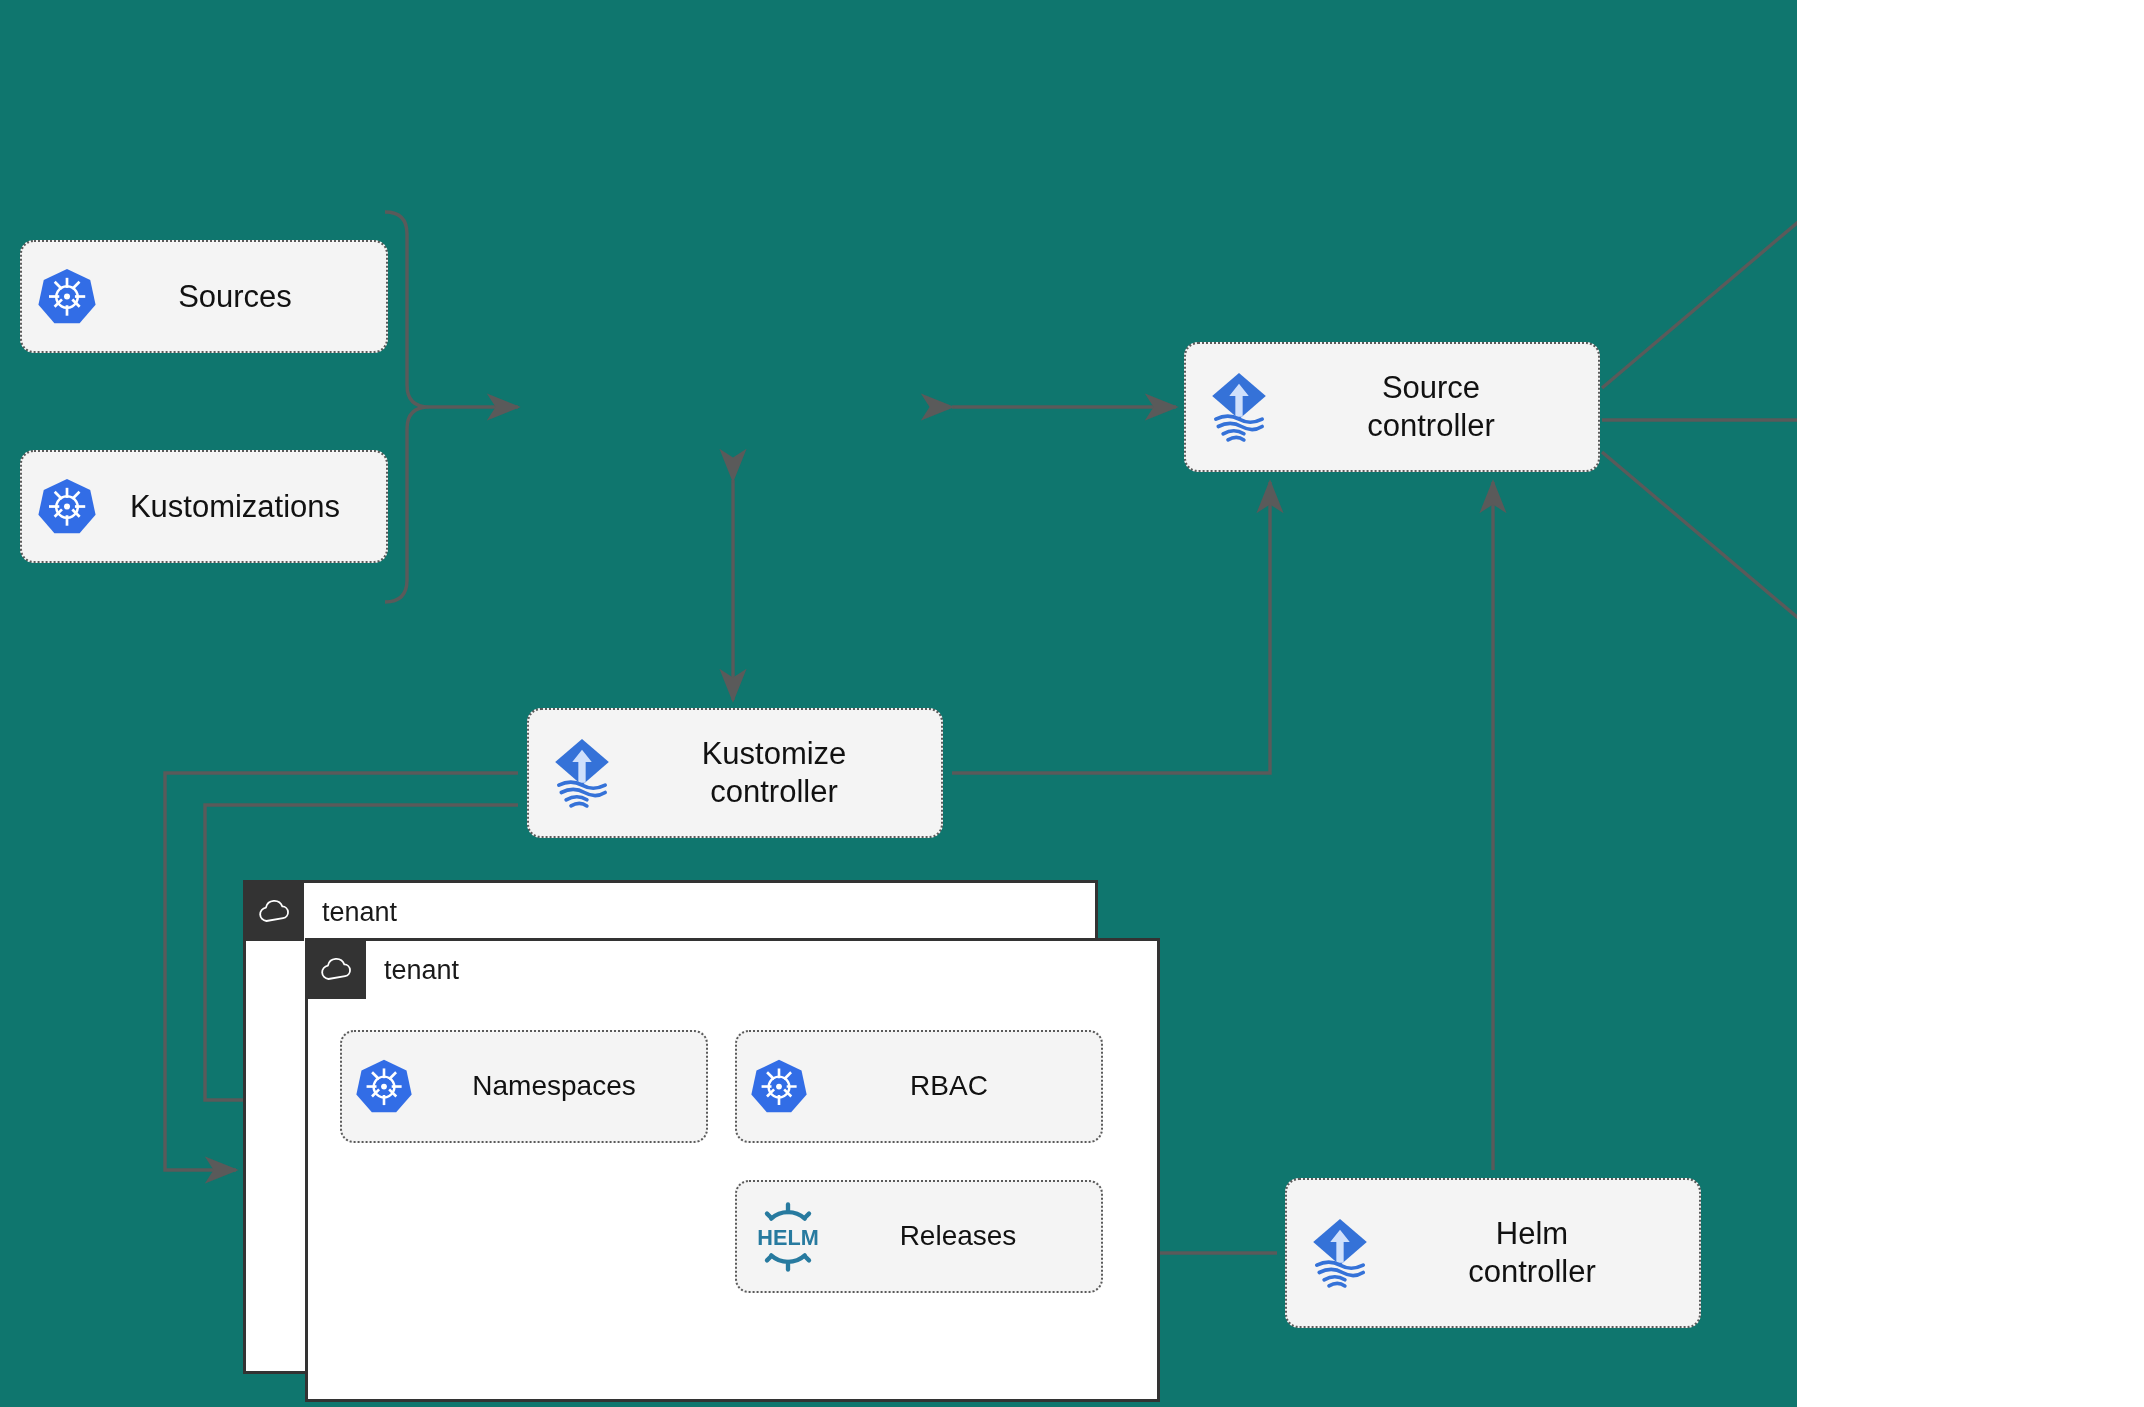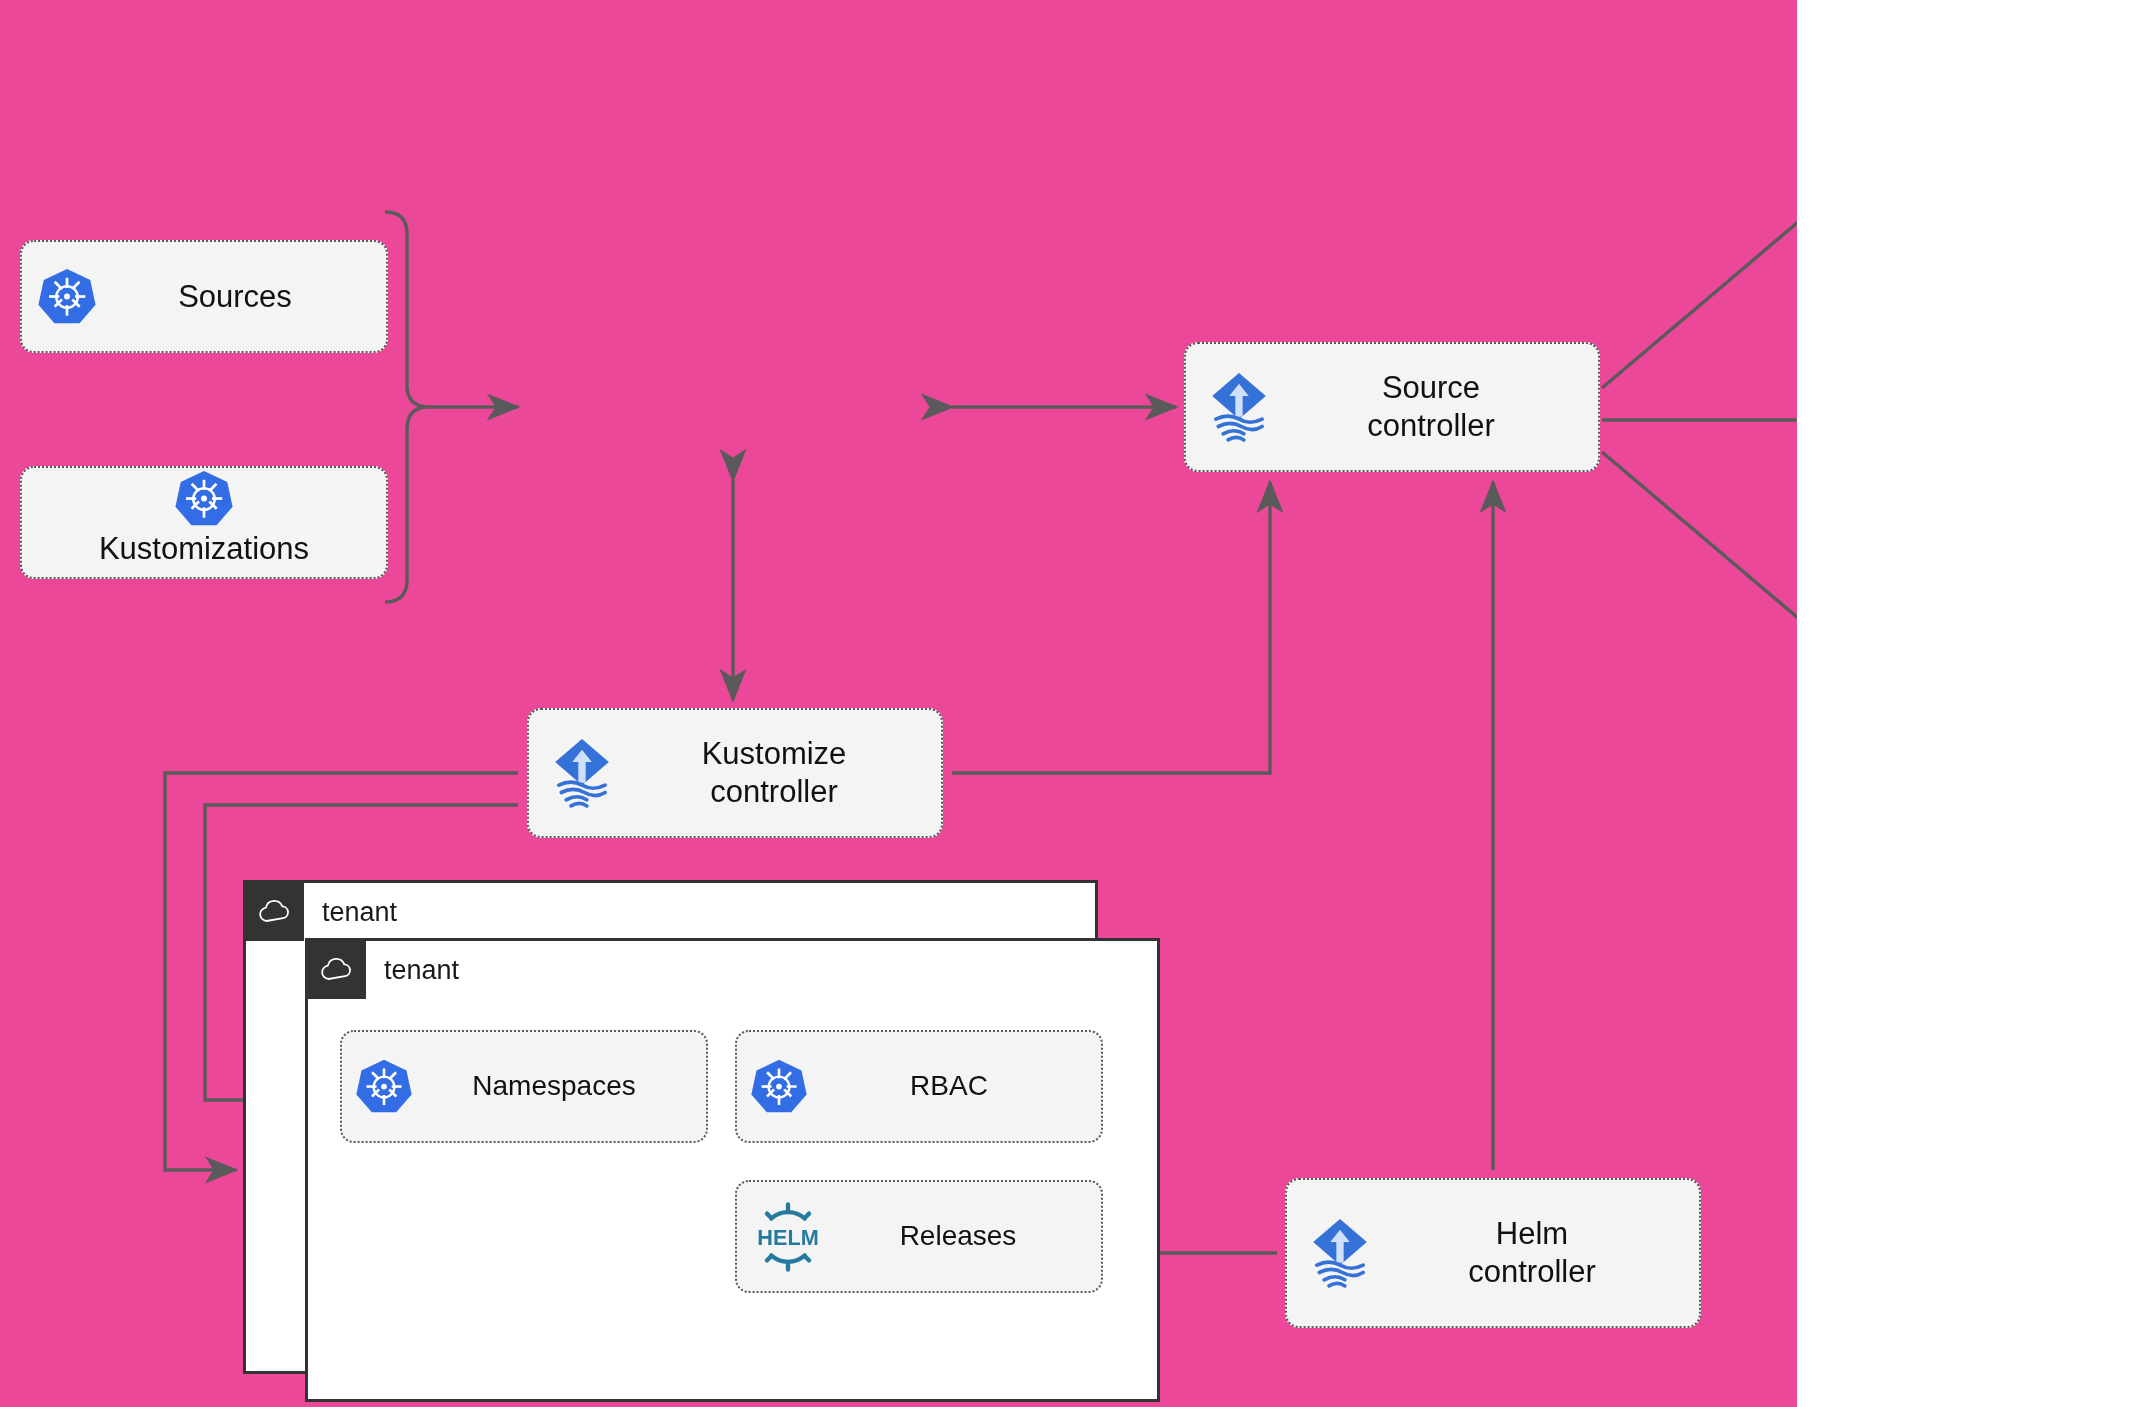--- a/index.html
+++ b/index.html
@@ -4,7 +4,7 @@
 <style>
   html,body{margin:0;padding:0;background:#ffffff;}
   body{font-family:"Liberation Sans",sans-serif;}
-  #stage{position:relative;width:1797px;height:1407px;background:#ec4899;overflow:hidden;}
+  #stage{position:relative;width:1797px;height:1407px;background:#0f766e;overflow:hidden;}
   svg.edges{position:absolute;left:0;top:0;width:2144px;height:1407px;pointer-events:none;}
 
   .node{position:absolute;background:#f4f4f4;border:2.5px dotted #5a5a5a;border-radius:14px;

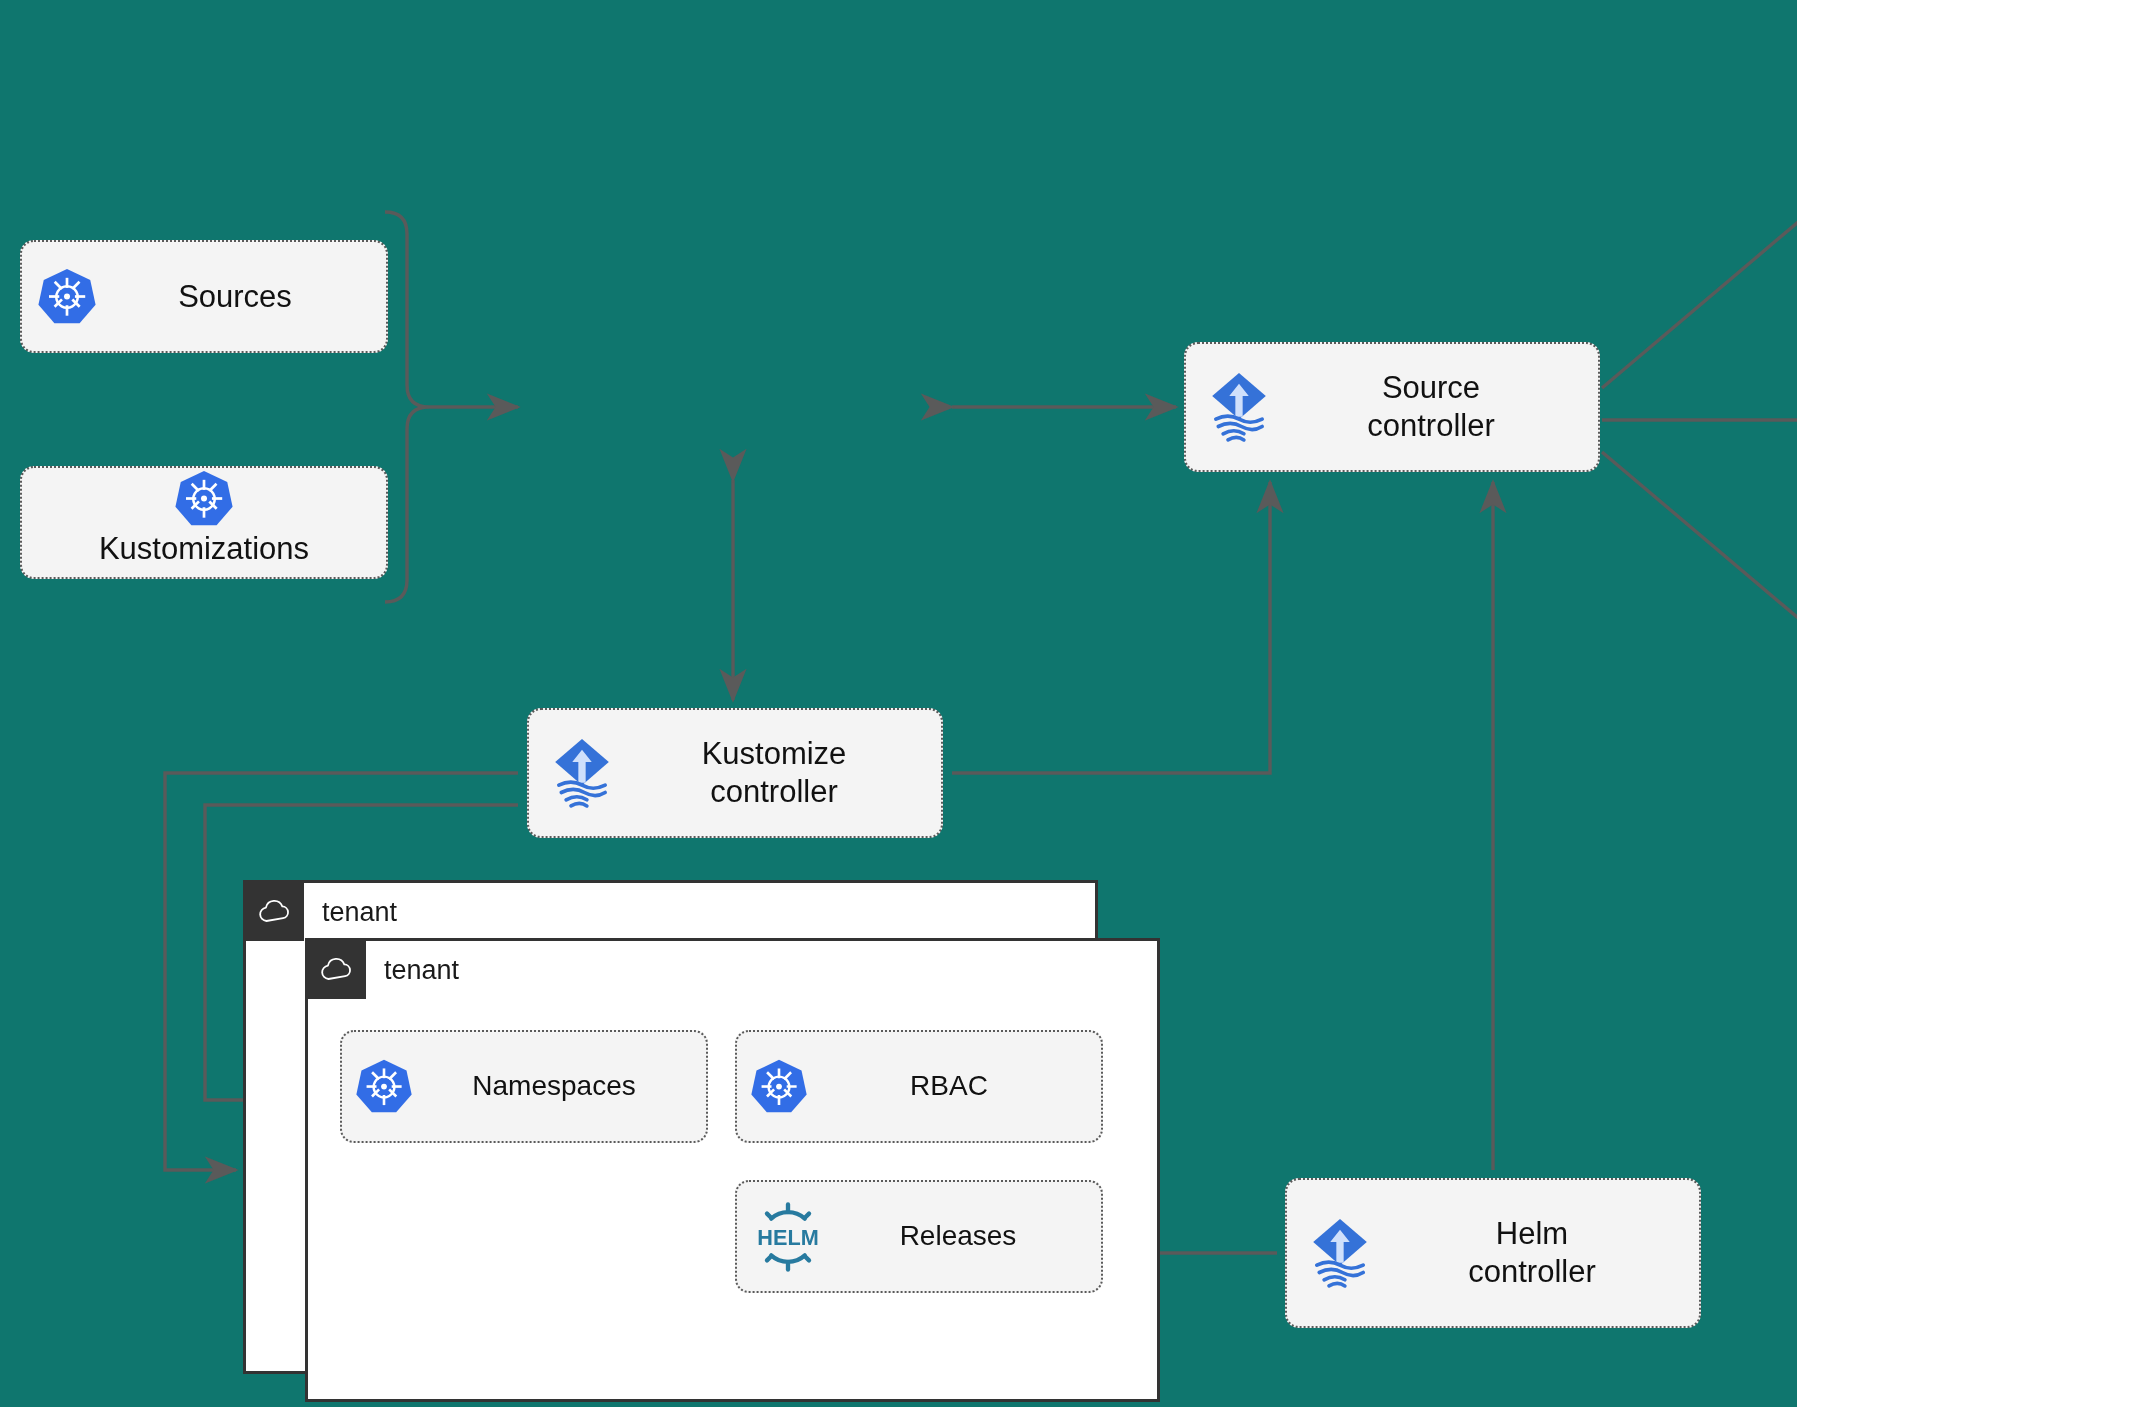--- a/index.html
+++ b/index.html
@@ -22,7 +22,7 @@
   .panel .hdr .ptitle{margin-left:18px;font-size:27px;color:#1a1a1a;}
 
   .s-sources{left:20px;top:240px;width:368px;height:113px;padding:0 14px;}
-  .s-kust{left:20px;top:466px;width:368px;height:113px;padding:0 14px;flex-direction:column;}
+  .s-kust{left:20px;top:450px;width:368px;height:113px;padding:0 14px;}
   .n-kapi{left:527px;top:342px;width:416px;height:130px;padding:0 14px;}
   .n-srcctl{left:1184px;top:342px;width:416px;height:130px;padding:0 14px;}
   .n-kustctl{left:527px;top:708px;width:416px;height:130px;padding:0 14px;justify-content:center;}

